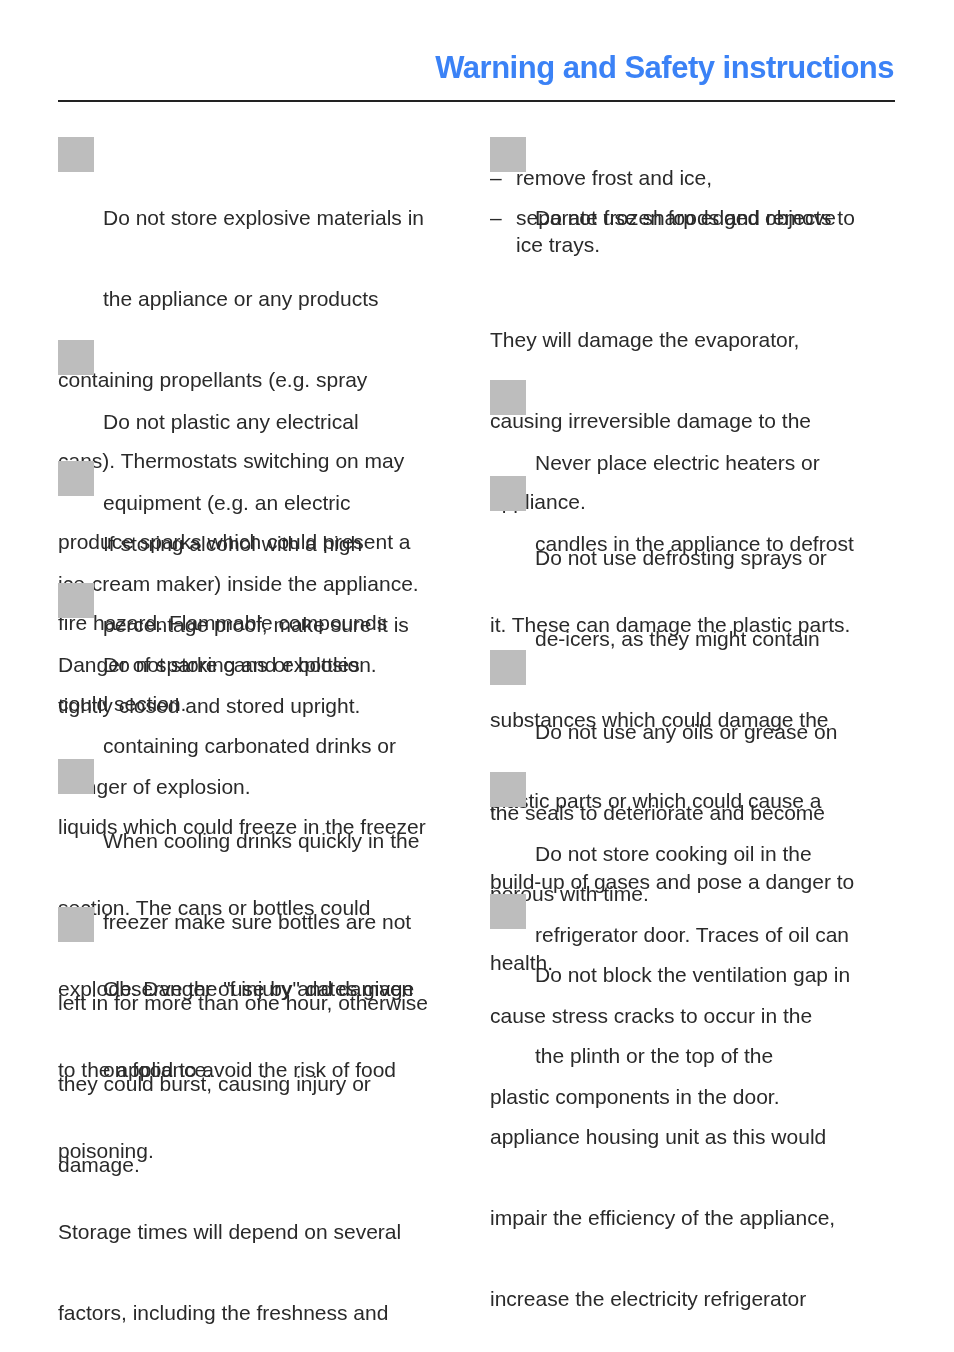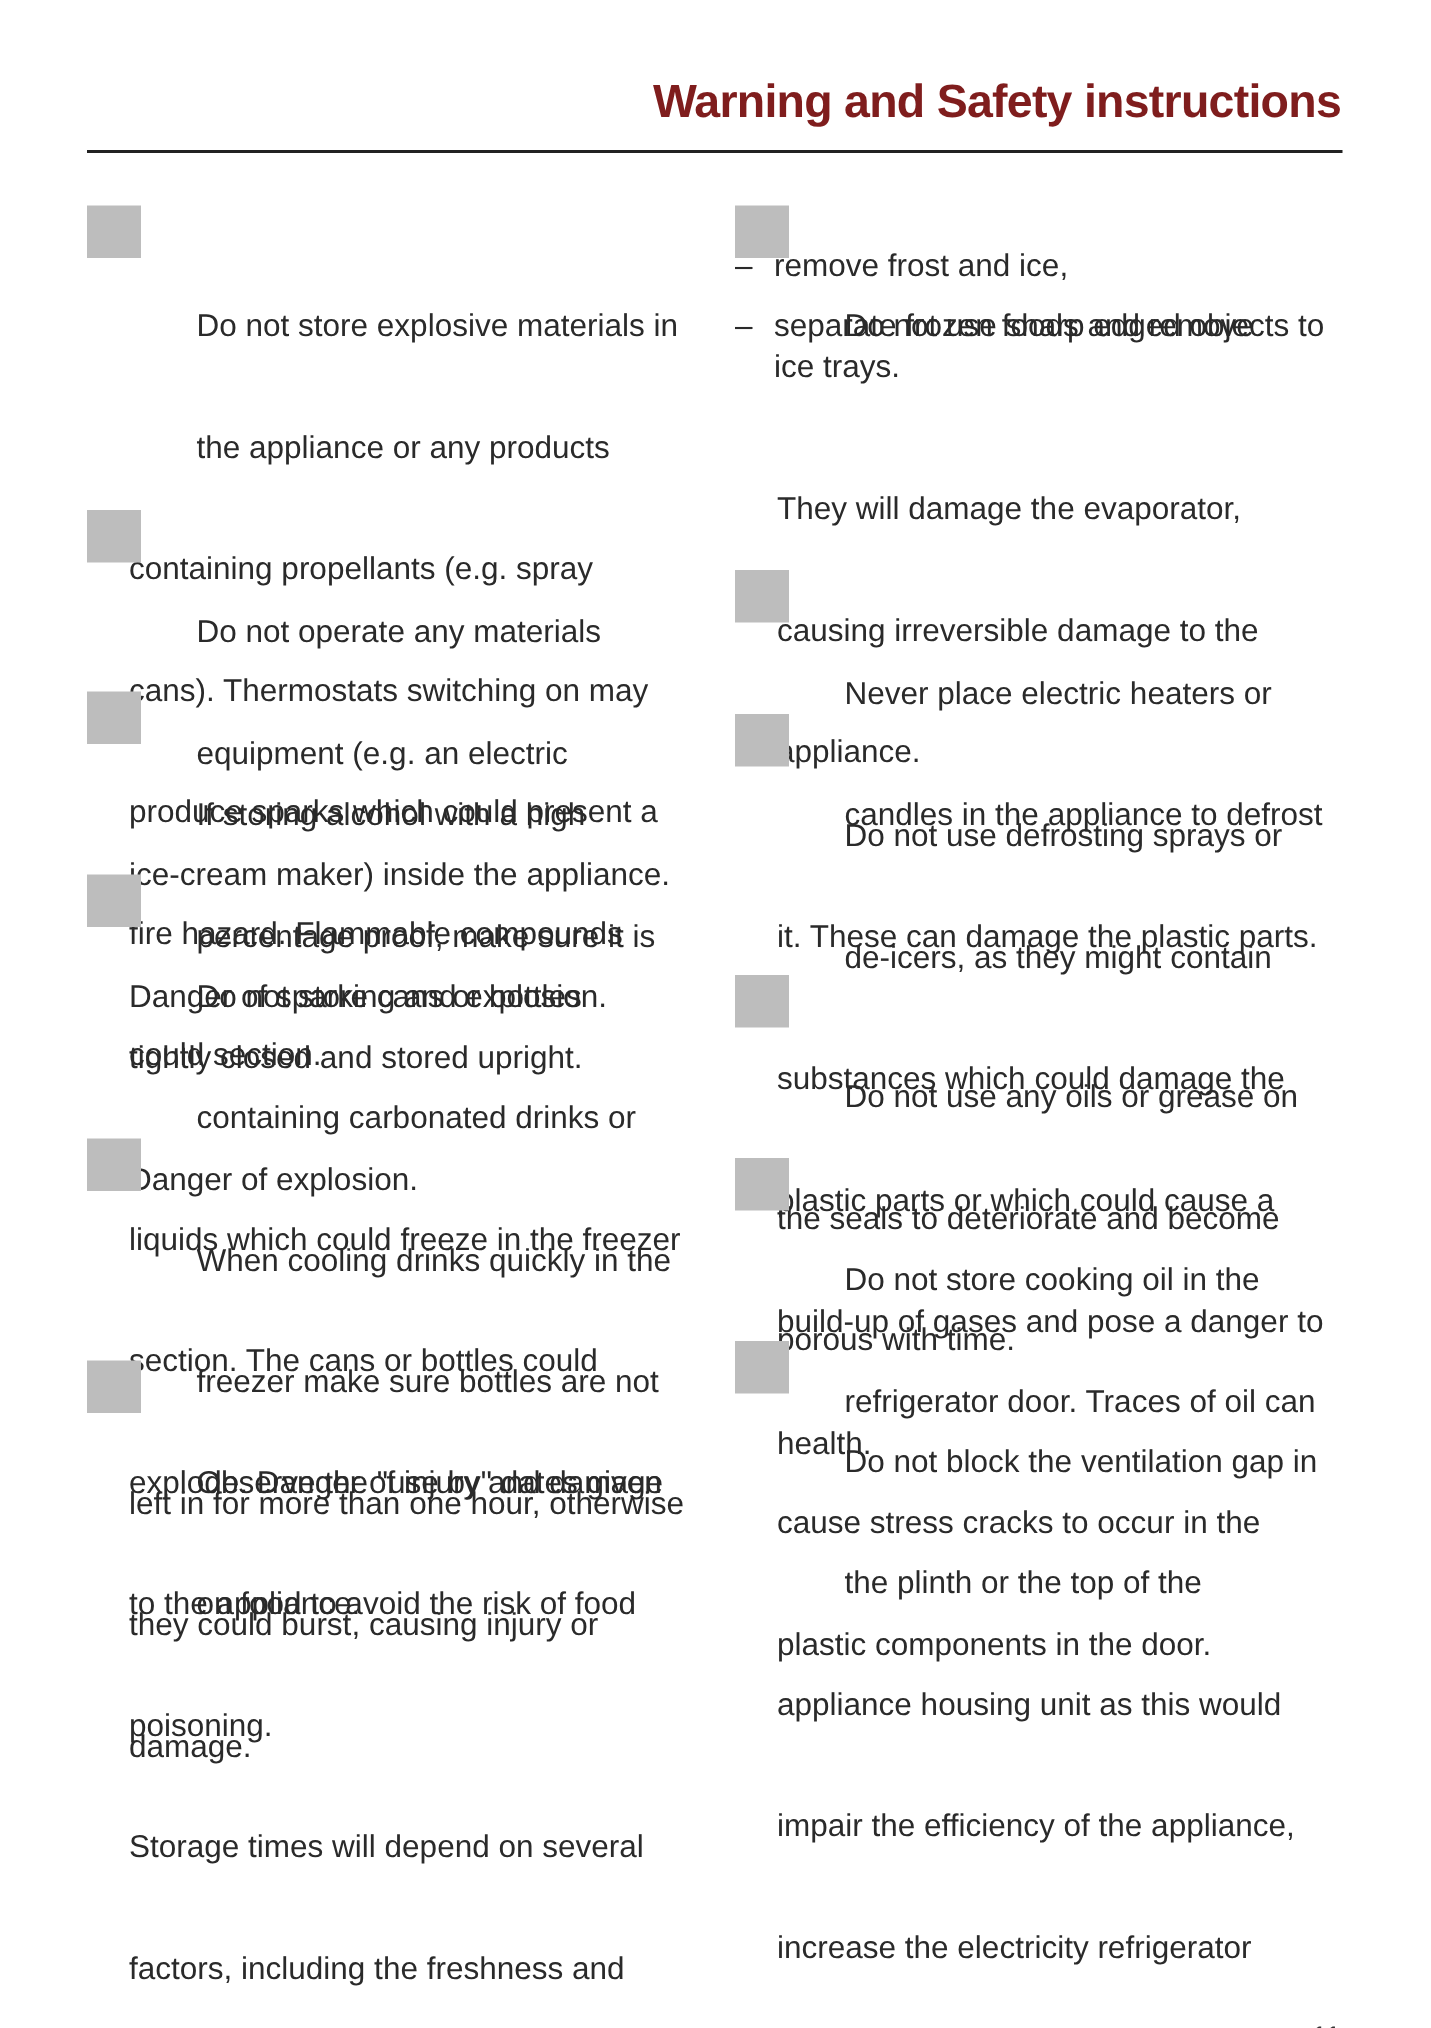--- a/index.html
+++ b/index.html
@@ -6,7 +6,7 @@
   body { width: 954px; height: 1352px; position: relative; overflow: hidden;
          font-family: "Liberation Sans", sans-serif; color: #222; }
   .title { position: absolute; right: 60px; top: 50px; font-size: 31px; font-weight: bold;
-           color: #7f1d1d; letter-spacing: -0.5px; white-space: nowrap; }
+           color: #3b82f6; letter-spacing: -0.5px; white-space: nowrap; }
   .rule { position: absolute; left: 58px; top: 100px; width: 837px; height: 1.5px; background: #222; }
   .col { position: absolute; top: 123px; }
   .col.left { left: 58px; width: 410px; }

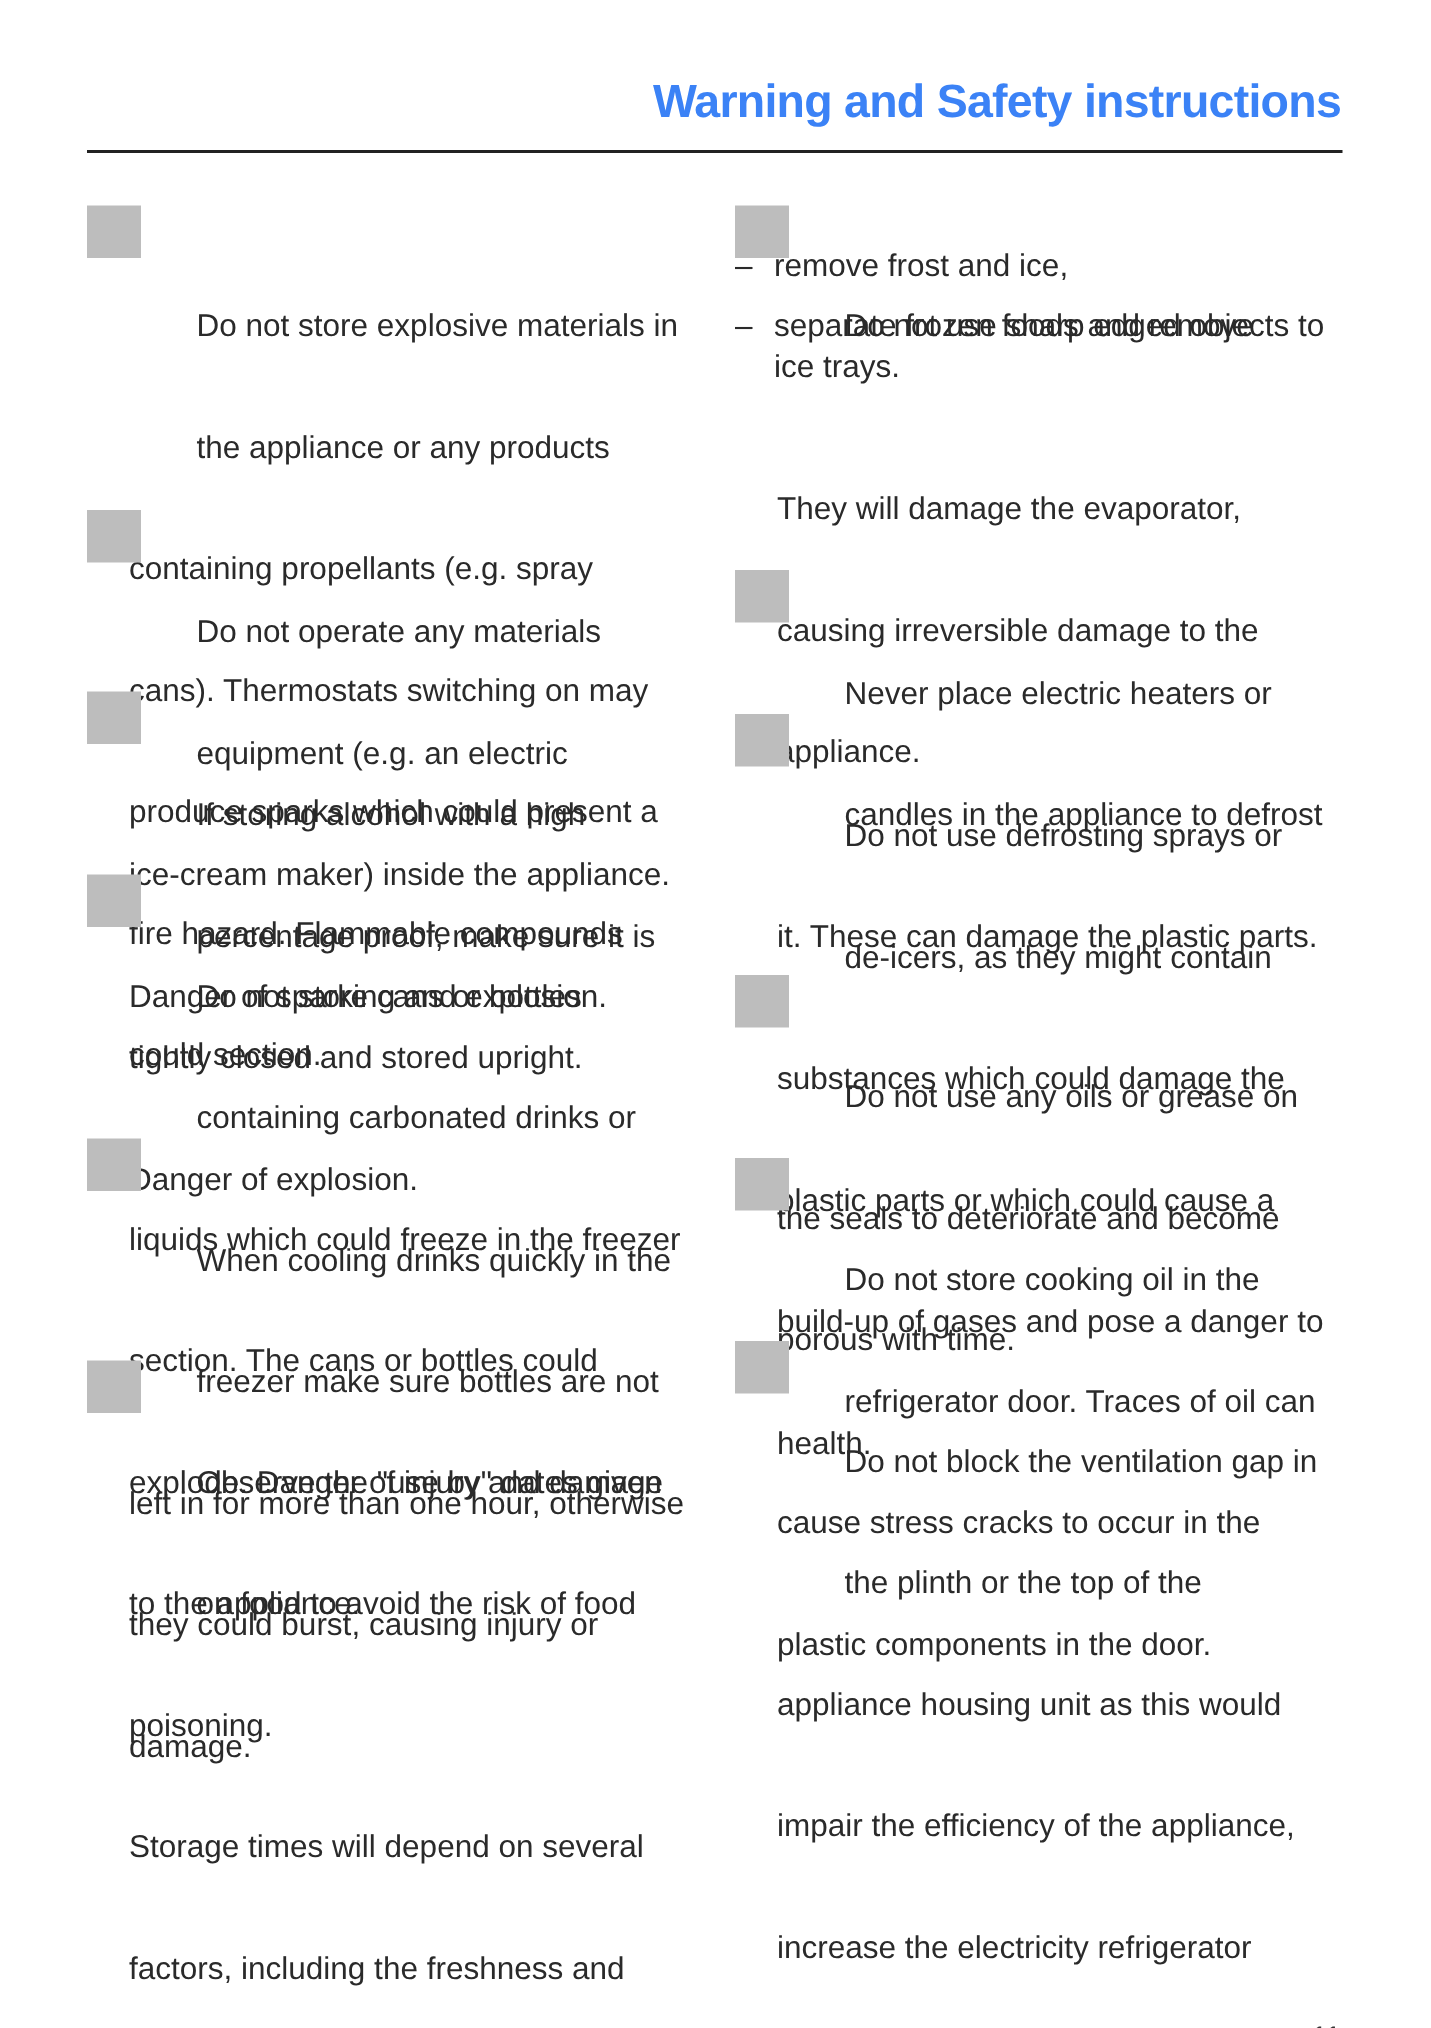--- a/index.html
+++ b/index.html
@@ -13,7 +13,7 @@
   .col.right { left: 490px; width: 410px; }
   .block { position: absolute; left: 0; font-size: 21px; line-height: 27px; color: #2a2a2a; white-space: pre; }
   .sq { position: absolute; left: 0; width: 36px; height: 35px; background: #bdbdbd; }
-  .line { display: block; height: 27px; margin-left: 28px; }
+  .line { display: block; height: 27px; }
   .line.ind { padding-left: 45px; }
   .dash { position: absolute; left: 0; font-size: 21px; line-height: 27px; color: #2a2a2a; }
   .dash .mk { position: absolute; left: 0; }

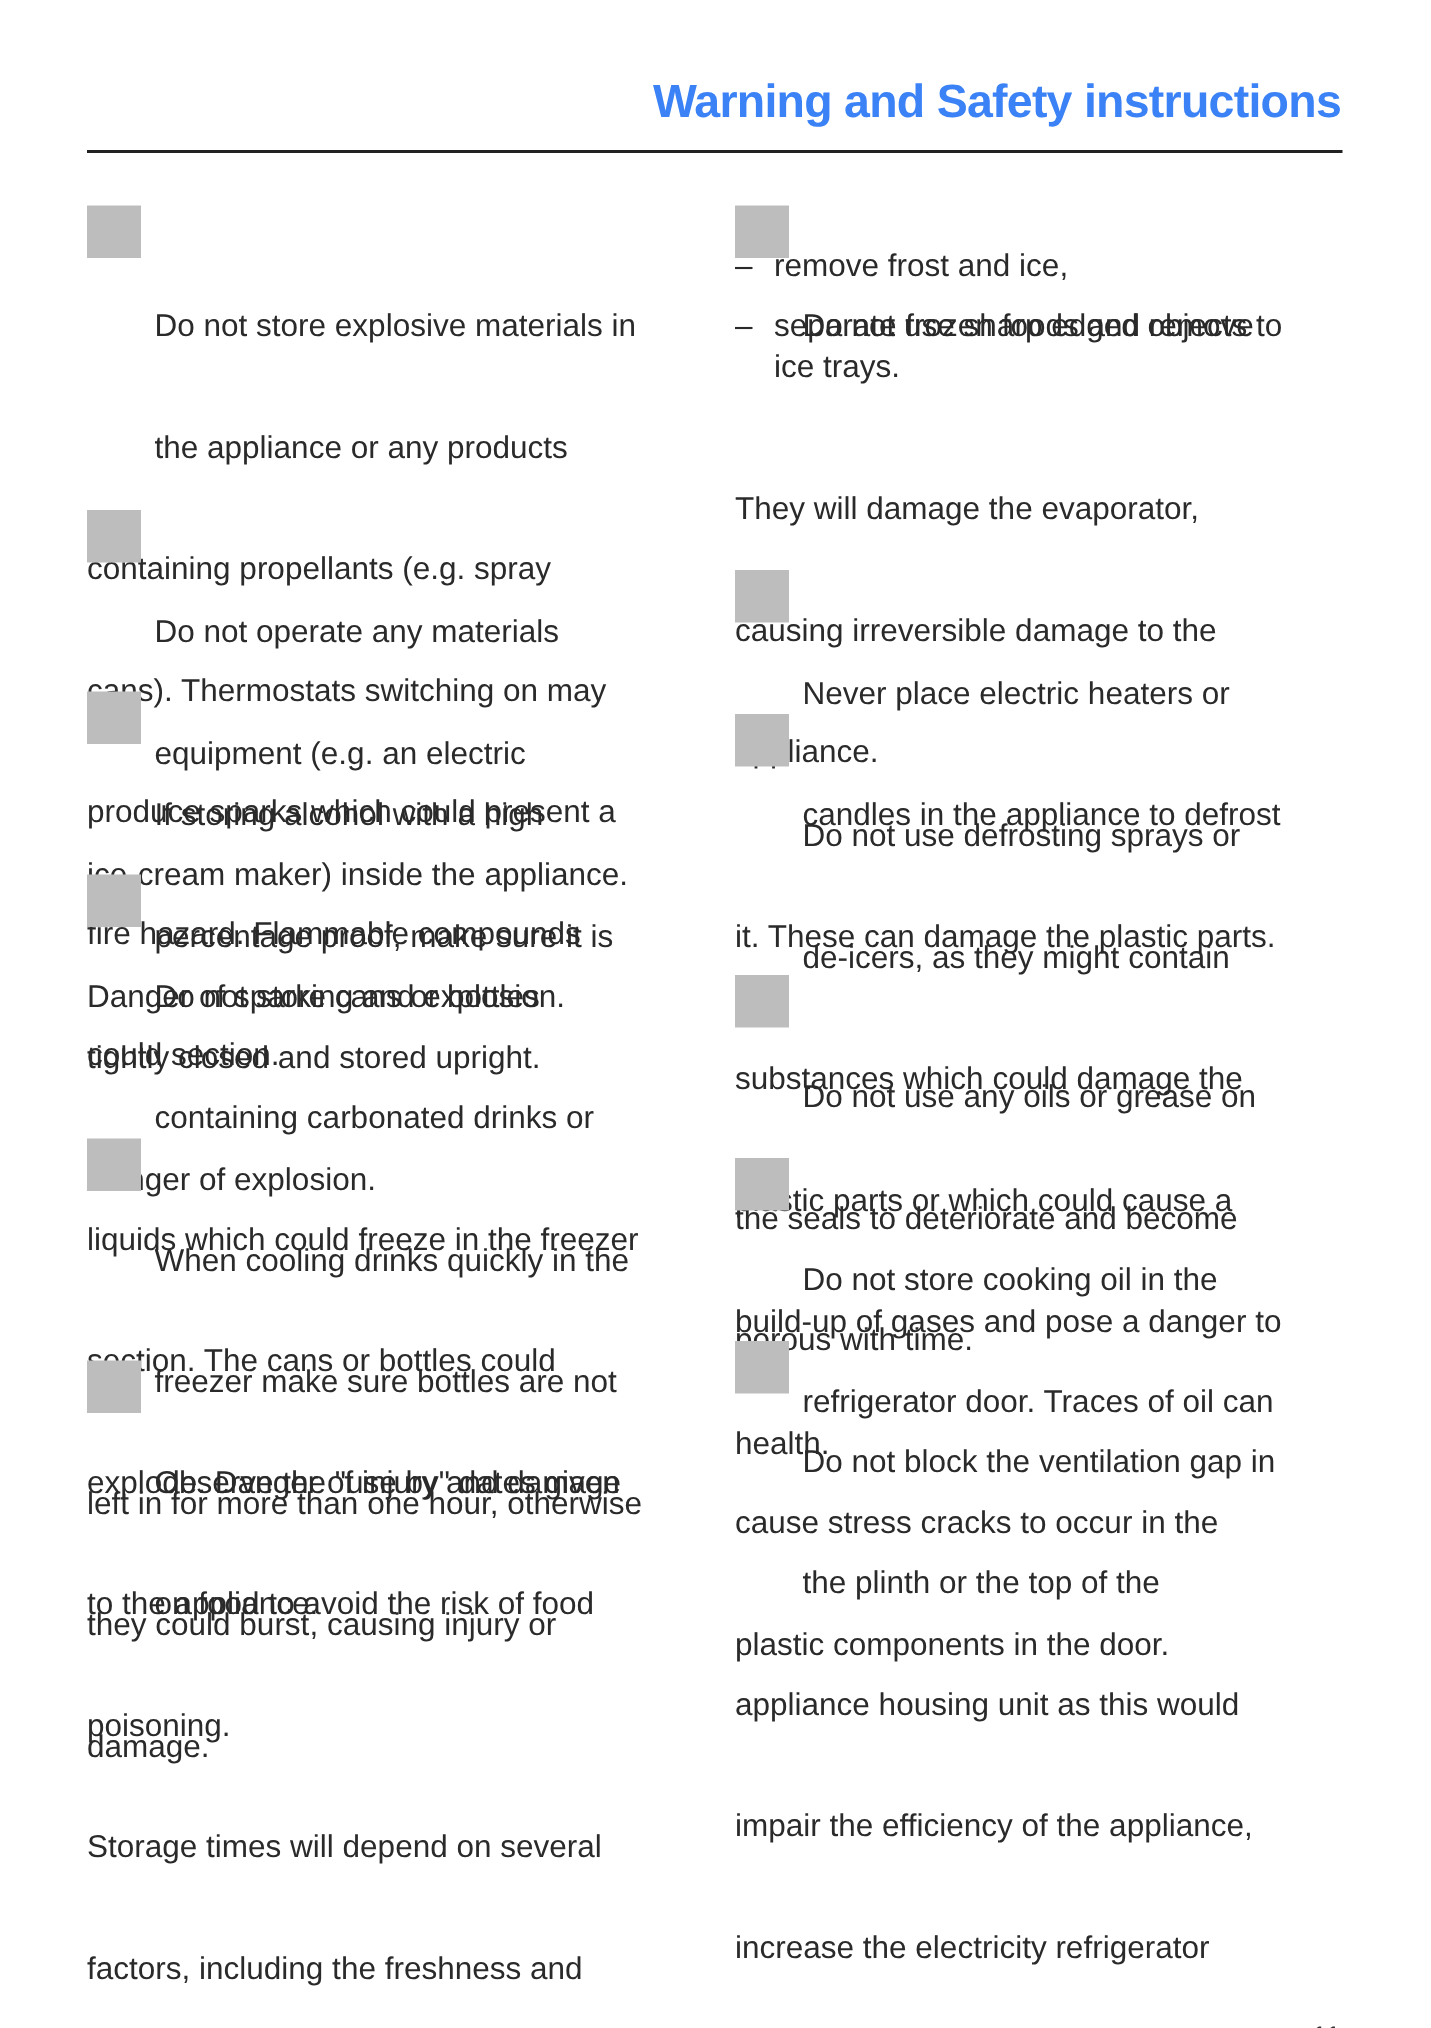--- a/index.html
+++ b/index.html
@@ -41,7 +41,7 @@
 
   <div class="block" style="top:204px">
     <div class="sq" style="top:13px"></div>
-    <span class="line ind">Do not operate any materials</span>
+    <span class="line ind">Do not plastic any electrical</span>
     <span class="line ind">equipment (e.g. an electric</span>
     <span class="line">ice-cream maker) inside the appliance.</span>
     <span class="line">Danger of sparking and explosion.</span>

